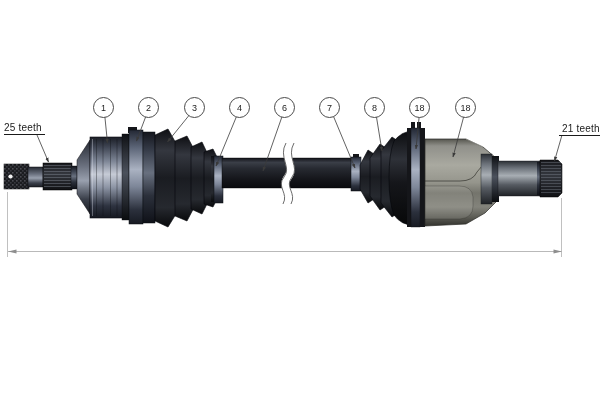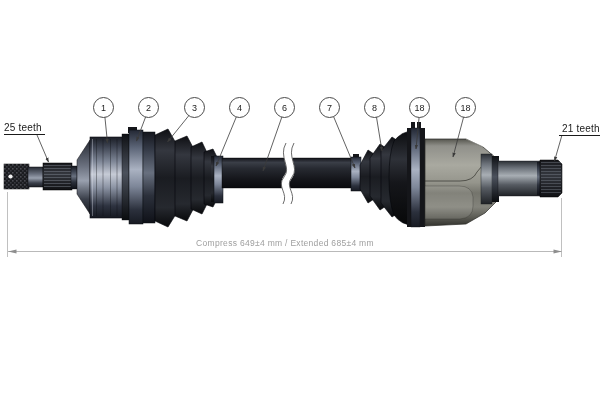--- a/index.html
+++ b/index.html
@@ -223,7 +223,6 @@
 
   <div class="teeth-label" style="left:559px;top:124px;padding:0 0 1px 3px">21 teeth</div>
 
-  <div class="dim-text">Compress 649±4 mm / Extended 685±4 mm</div>
 
   <div class="callout" style="left:93px;top:97px">1</div>
   <div class="callout" style="left:138px;top:97px">2</div>

